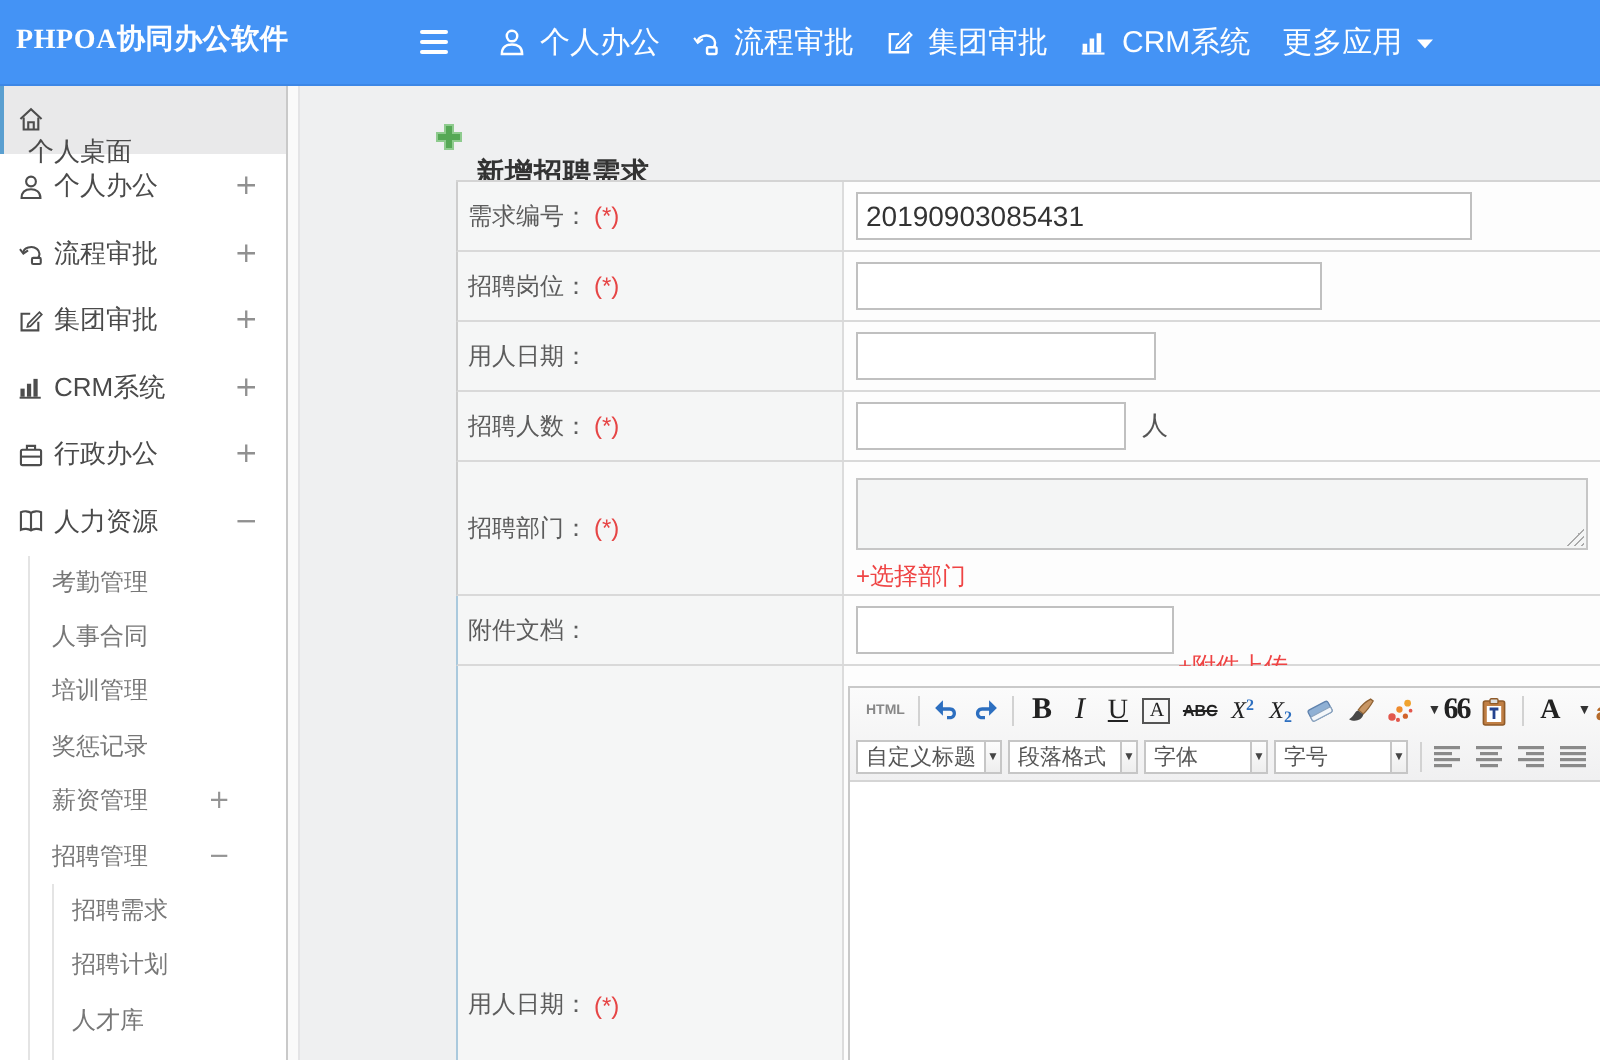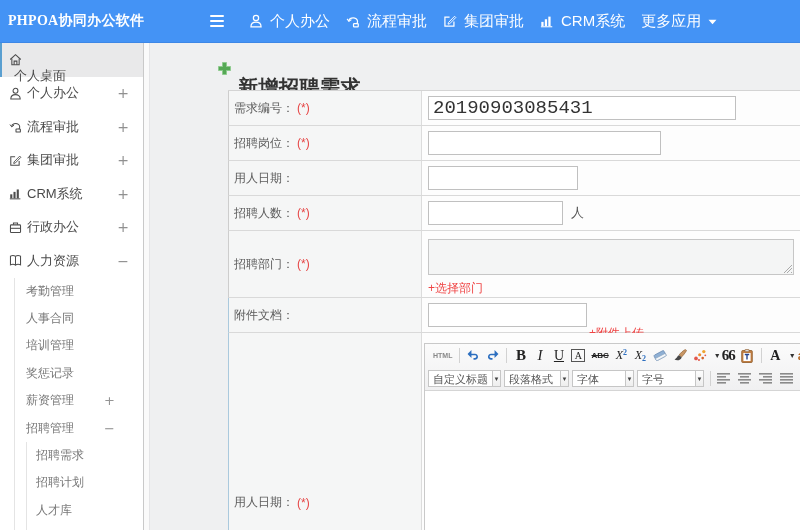--- a/index.html
+++ b/index.html
@@ -84,7 +84,7 @@
     position:absolute; left:68px; top:16px; height:18px;
     display:flex; align-items:center; gap:7px;
   }
-  .page-title .t-text { font-size:20px; font-weight:bold; color:#333; letter-spacing:0.5px;margin-top:38px; }
+  .page-title .t-text { font-size:14px; font-weight:bold; color:#333; letter-spacing:0.5px;margin-top:38px; }
   
   .form-table {
     position:absolute; left:78px; top:47px; width:757px;

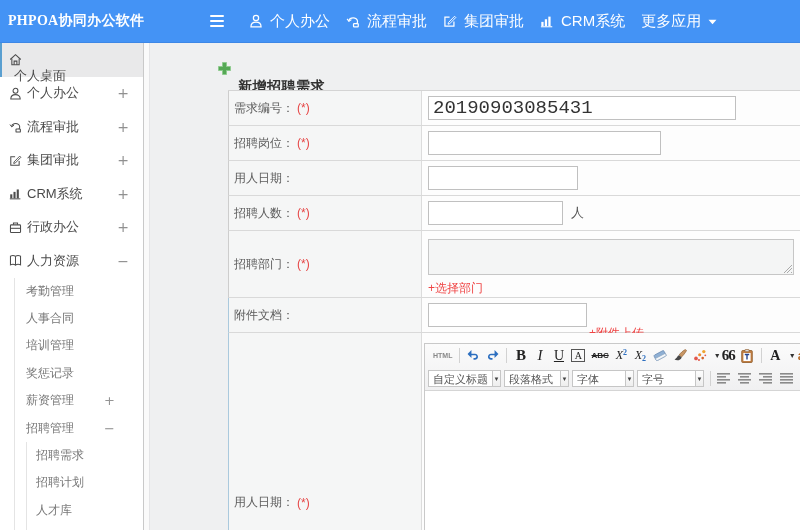--- a/index.html
+++ b/index.html
@@ -109,7 +109,7 @@
   .row-editor { height:340px; }
   input.txt, textarea.txt {
     border:1px solid #c0c0c0; background:#fff; height:24px;
-    font-family:Liberation Mono, monospace; font-size:19px; color:#333;
+    font-family:Liberation Sans, sans-serif; font-size:14px; color:#333;
     padding:0 4px; outline:none;
   }
   .w-demand { width:308px; }

